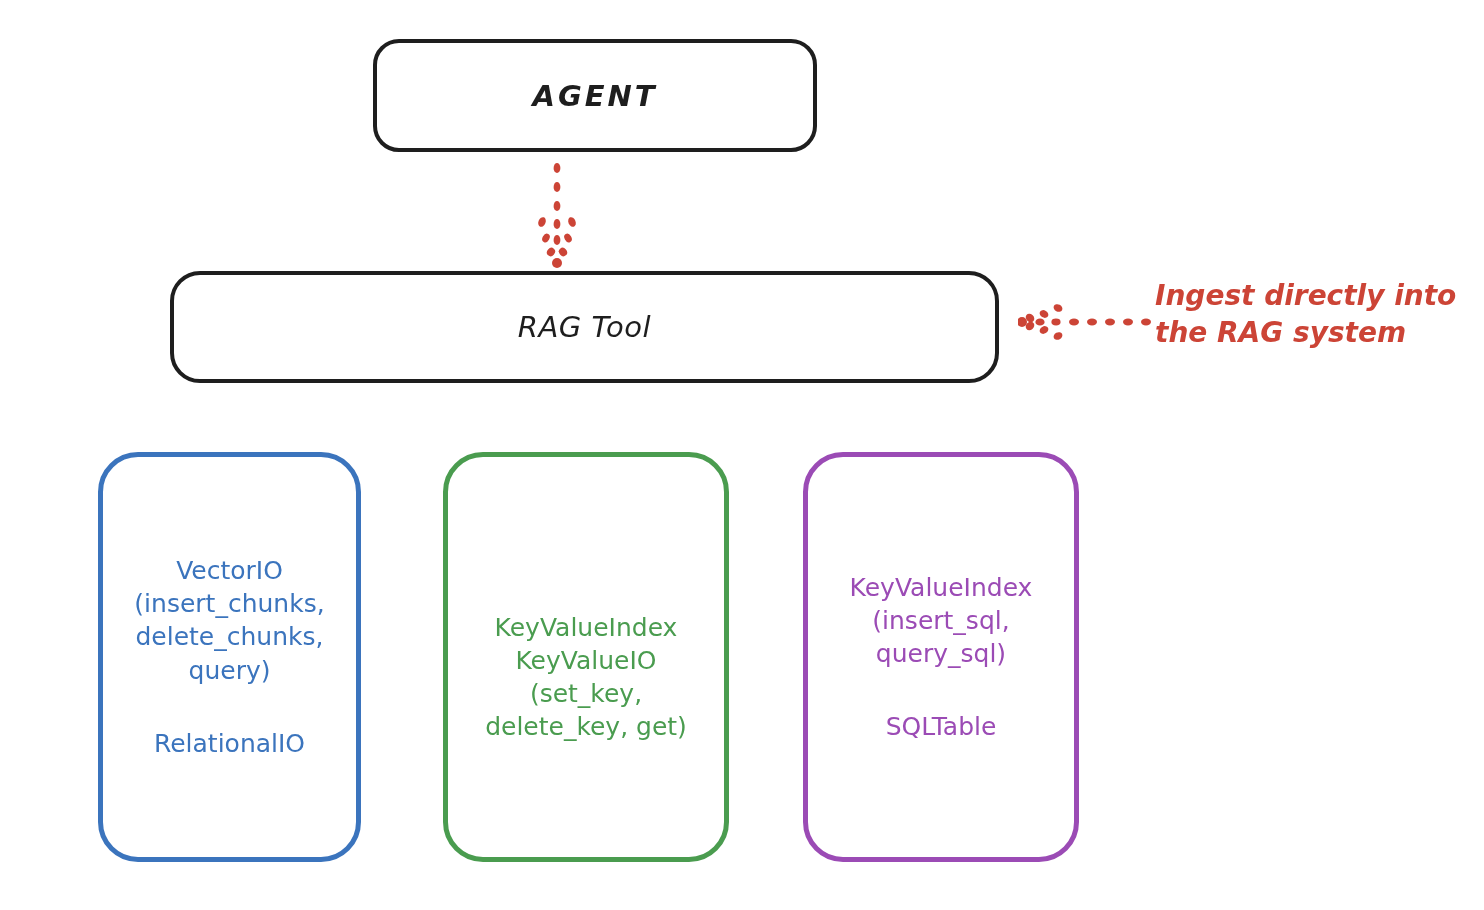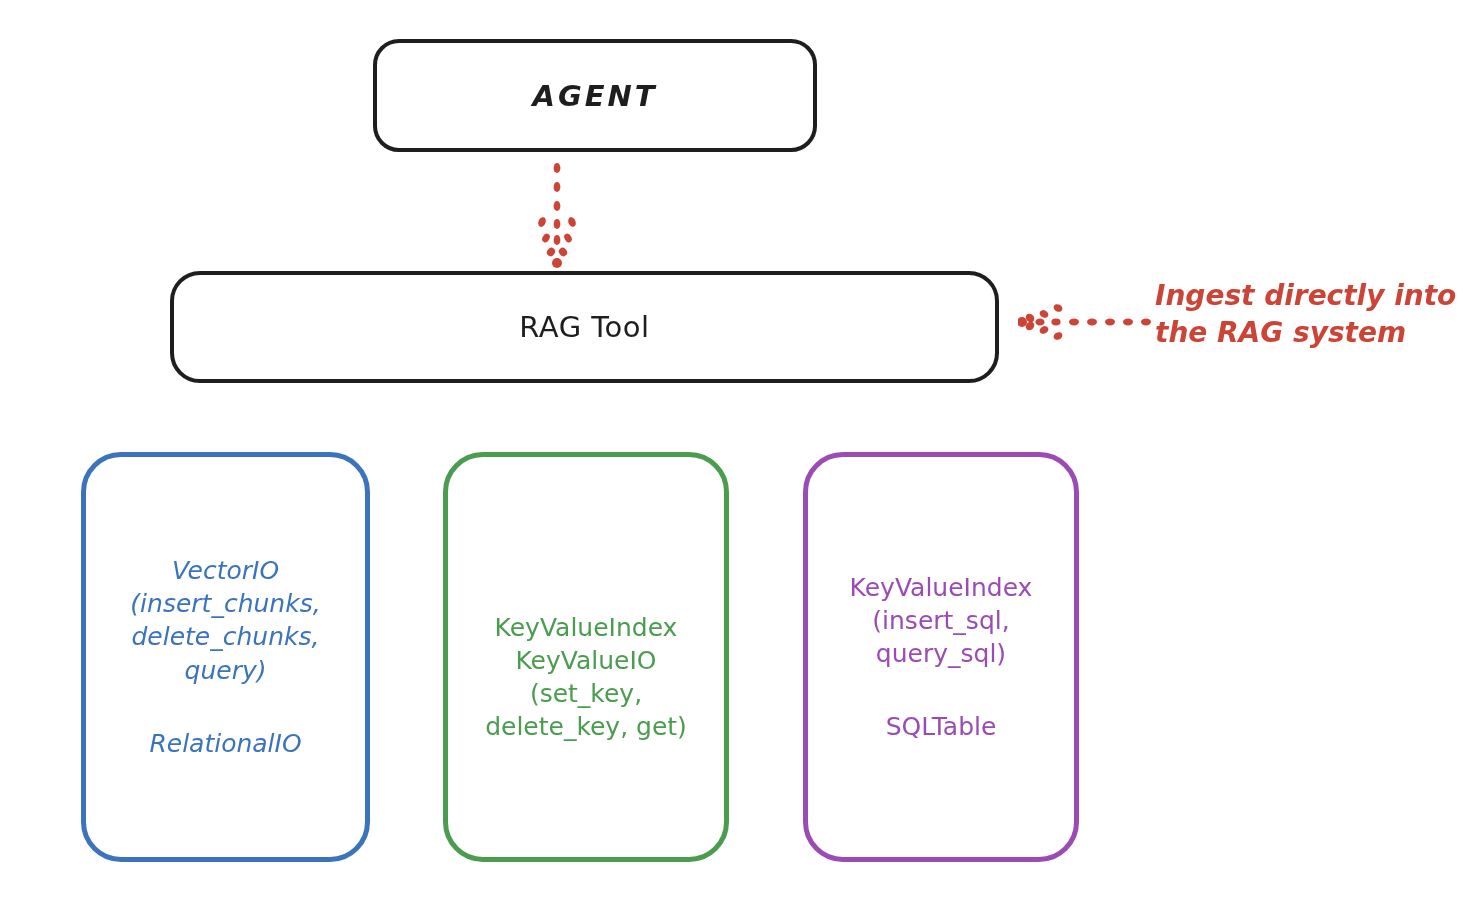--- a/index.html
+++ b/index.html
@@ -59,6 +59,7 @@
     width: 829px;
     height: 112px;
     border-radius: 30px;
+    font-style: italic;
   }
   #rag-label {
     font-size: 29px;

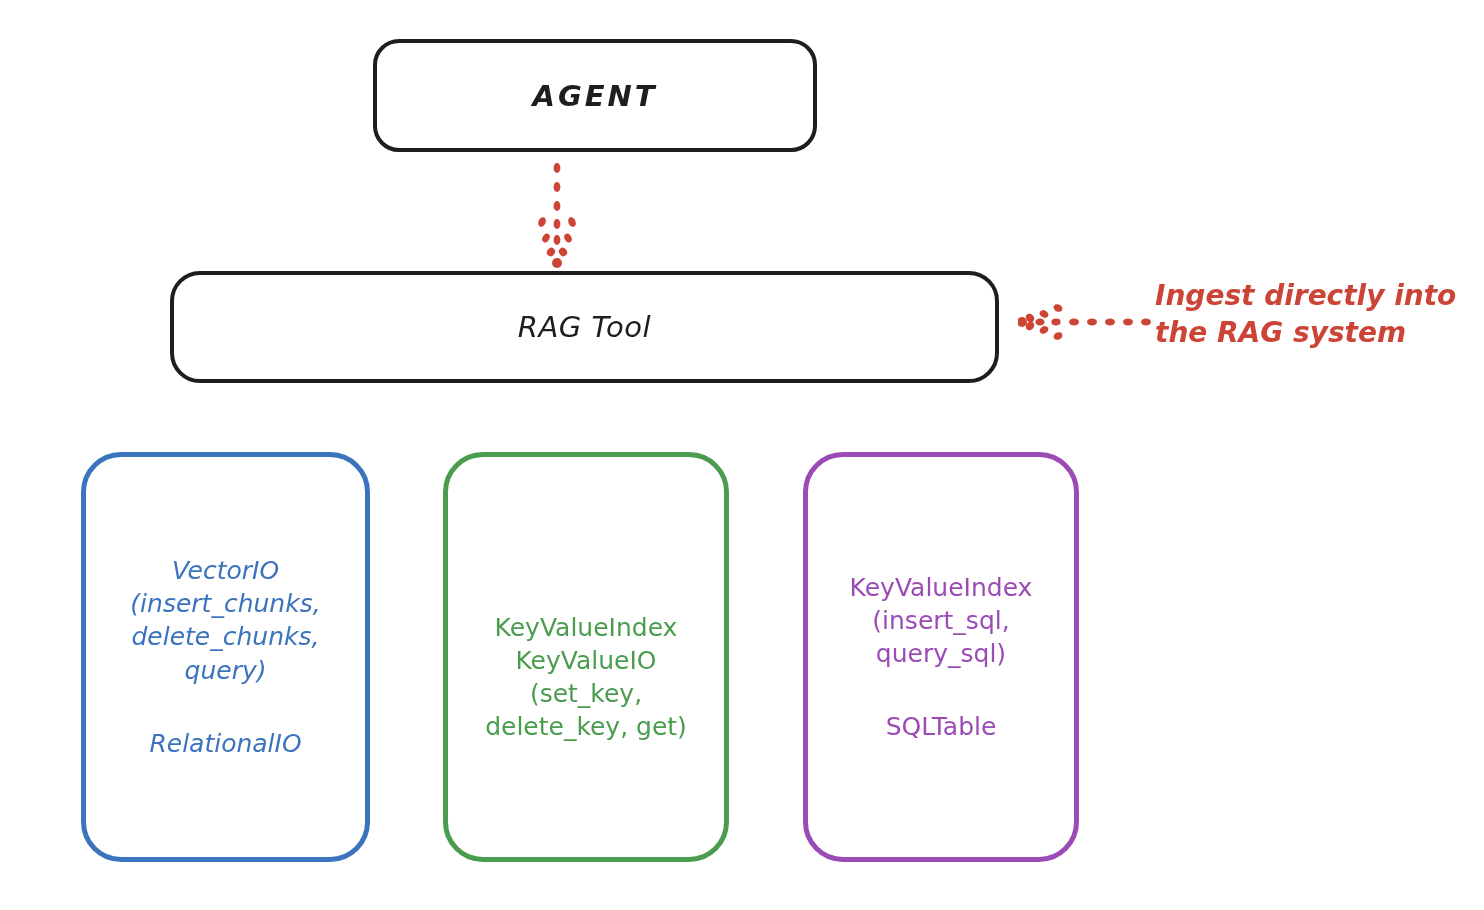--- a/index.html
+++ b/index.html
@@ -76,7 +76,7 @@
     flex-direction: column;
     padding: 0 8px;
   }
-  #vector-node { left: 65px;  width: 289px; border-color: #3b74bd; font-style: italic; }
+  #vector-node { left: 82px;  width: 263px; border-color: #3b74bd; }
   #keyvalue-node { left: 427px; width: 286px; border-color: #4a9c4f; }
   #relational-node { left: 787px; width: 276px; border-color: #9b4bb5; }
 

